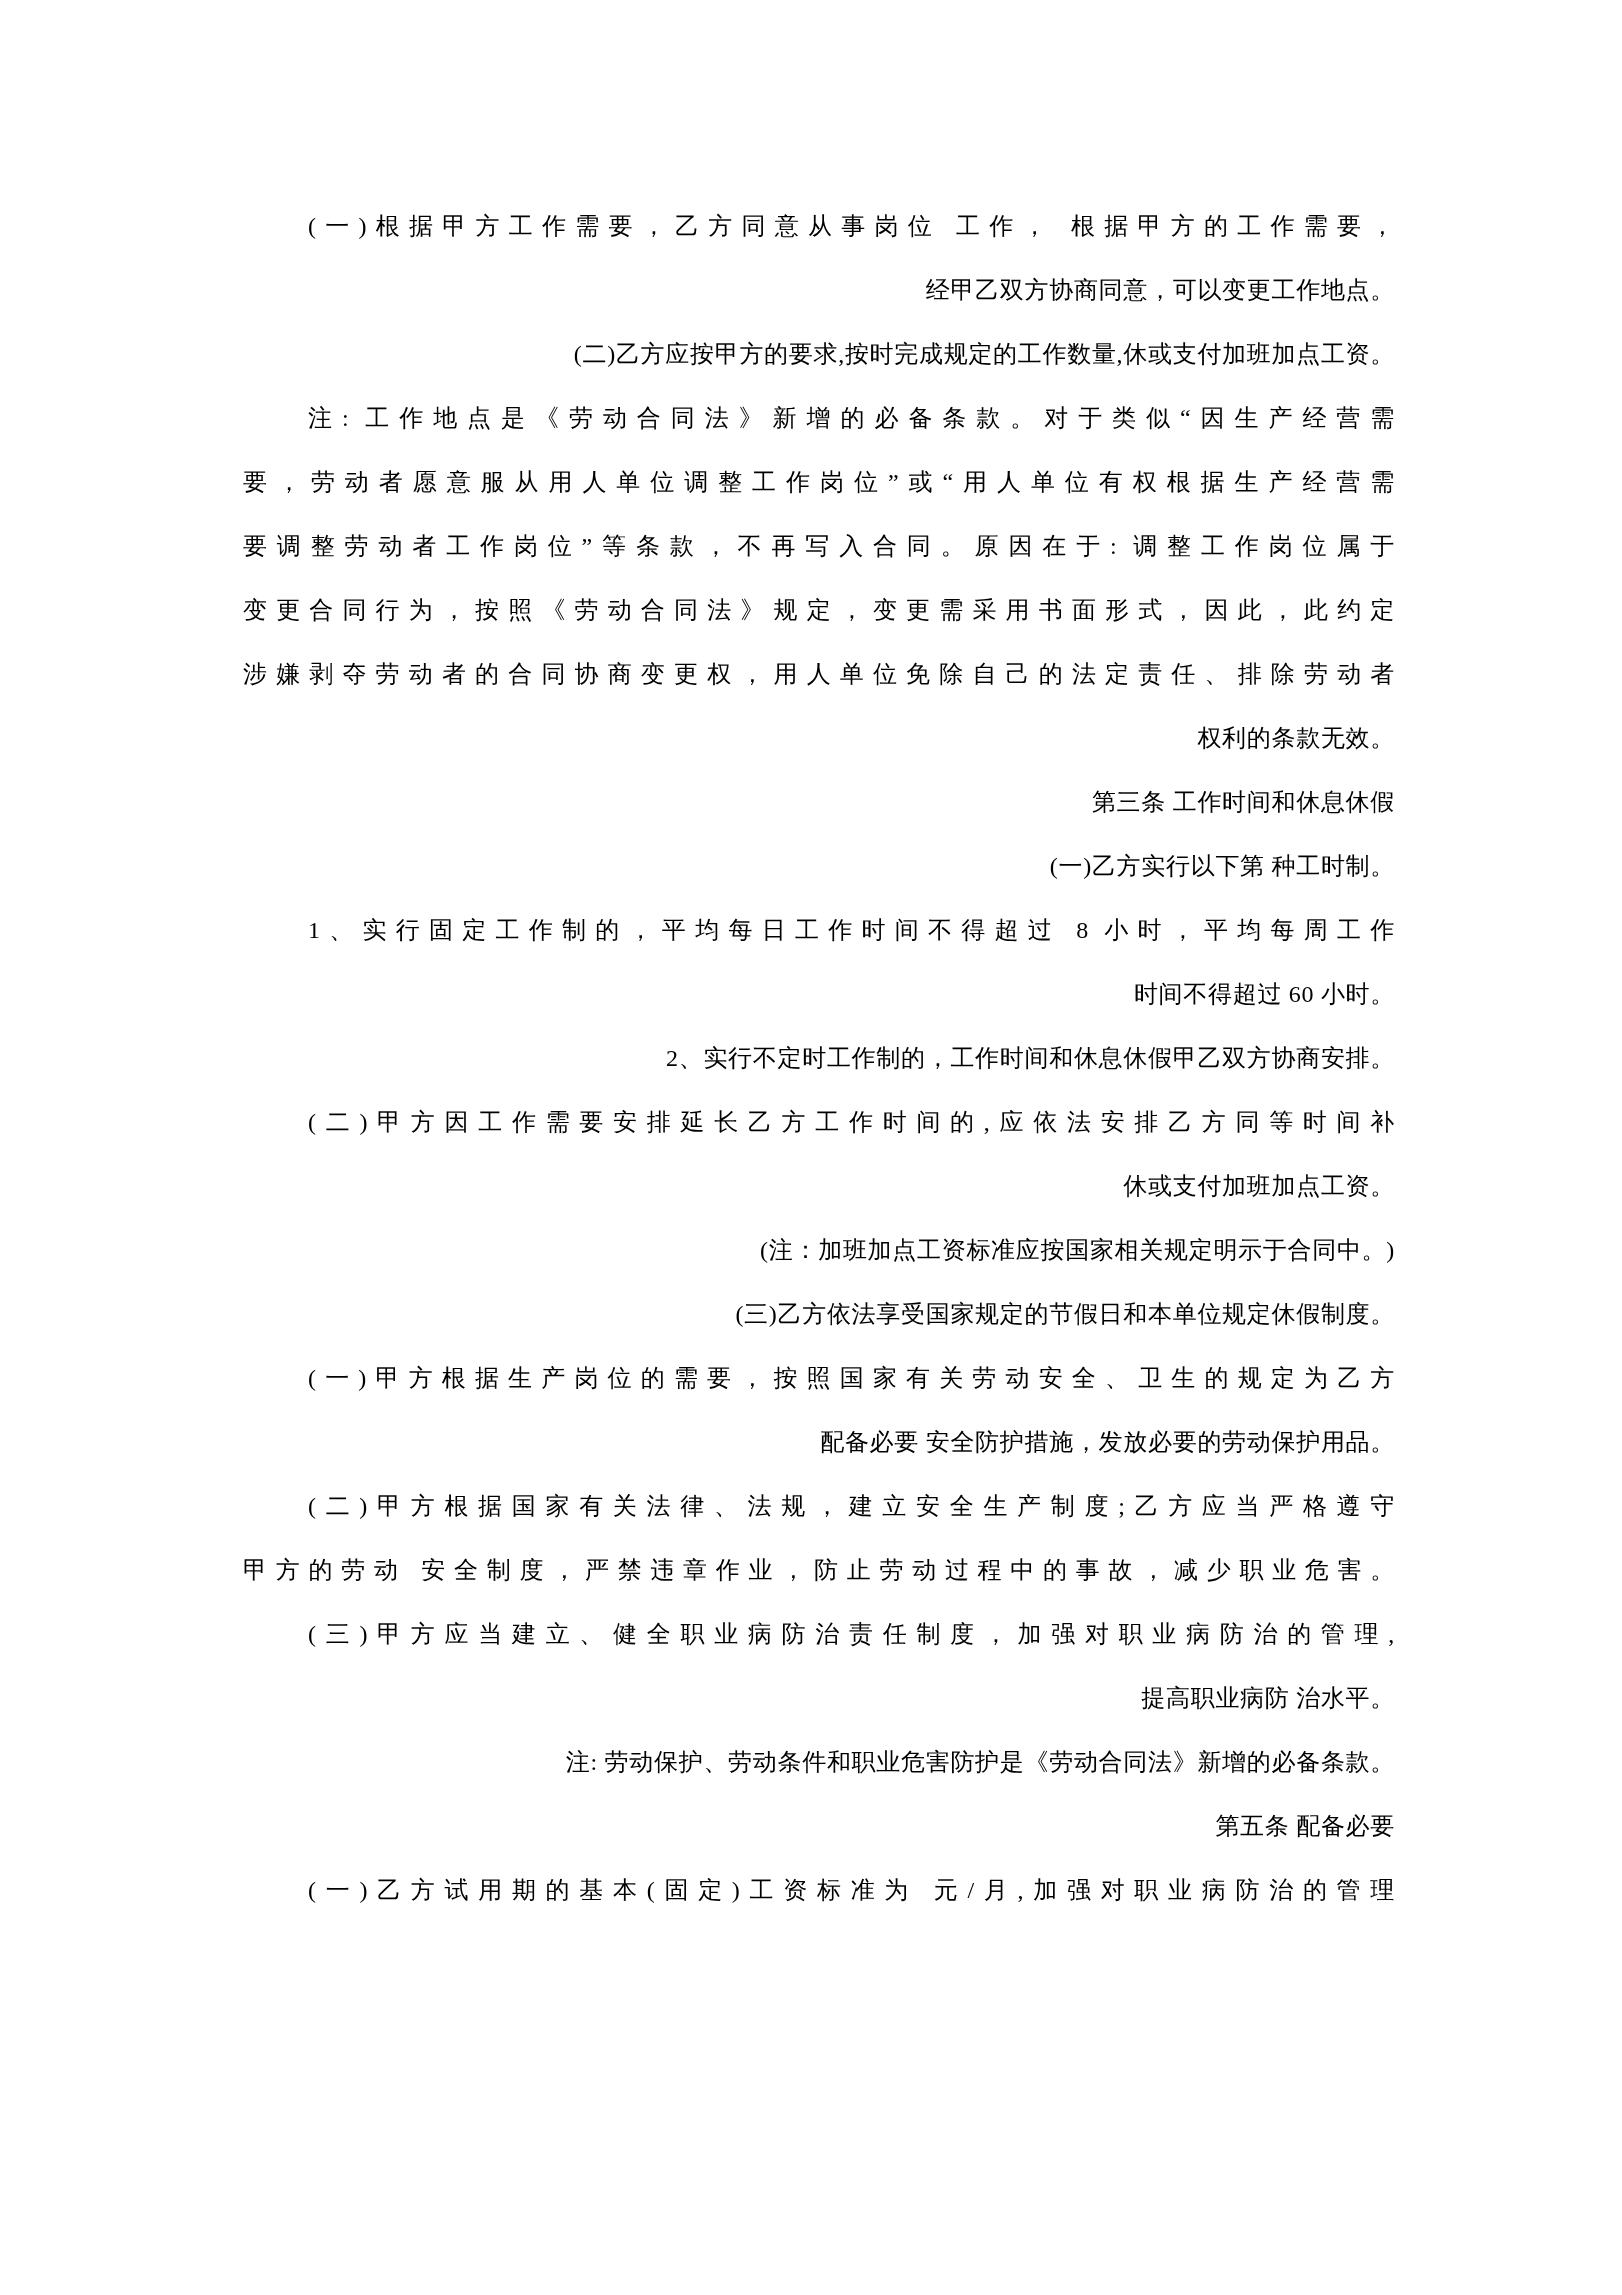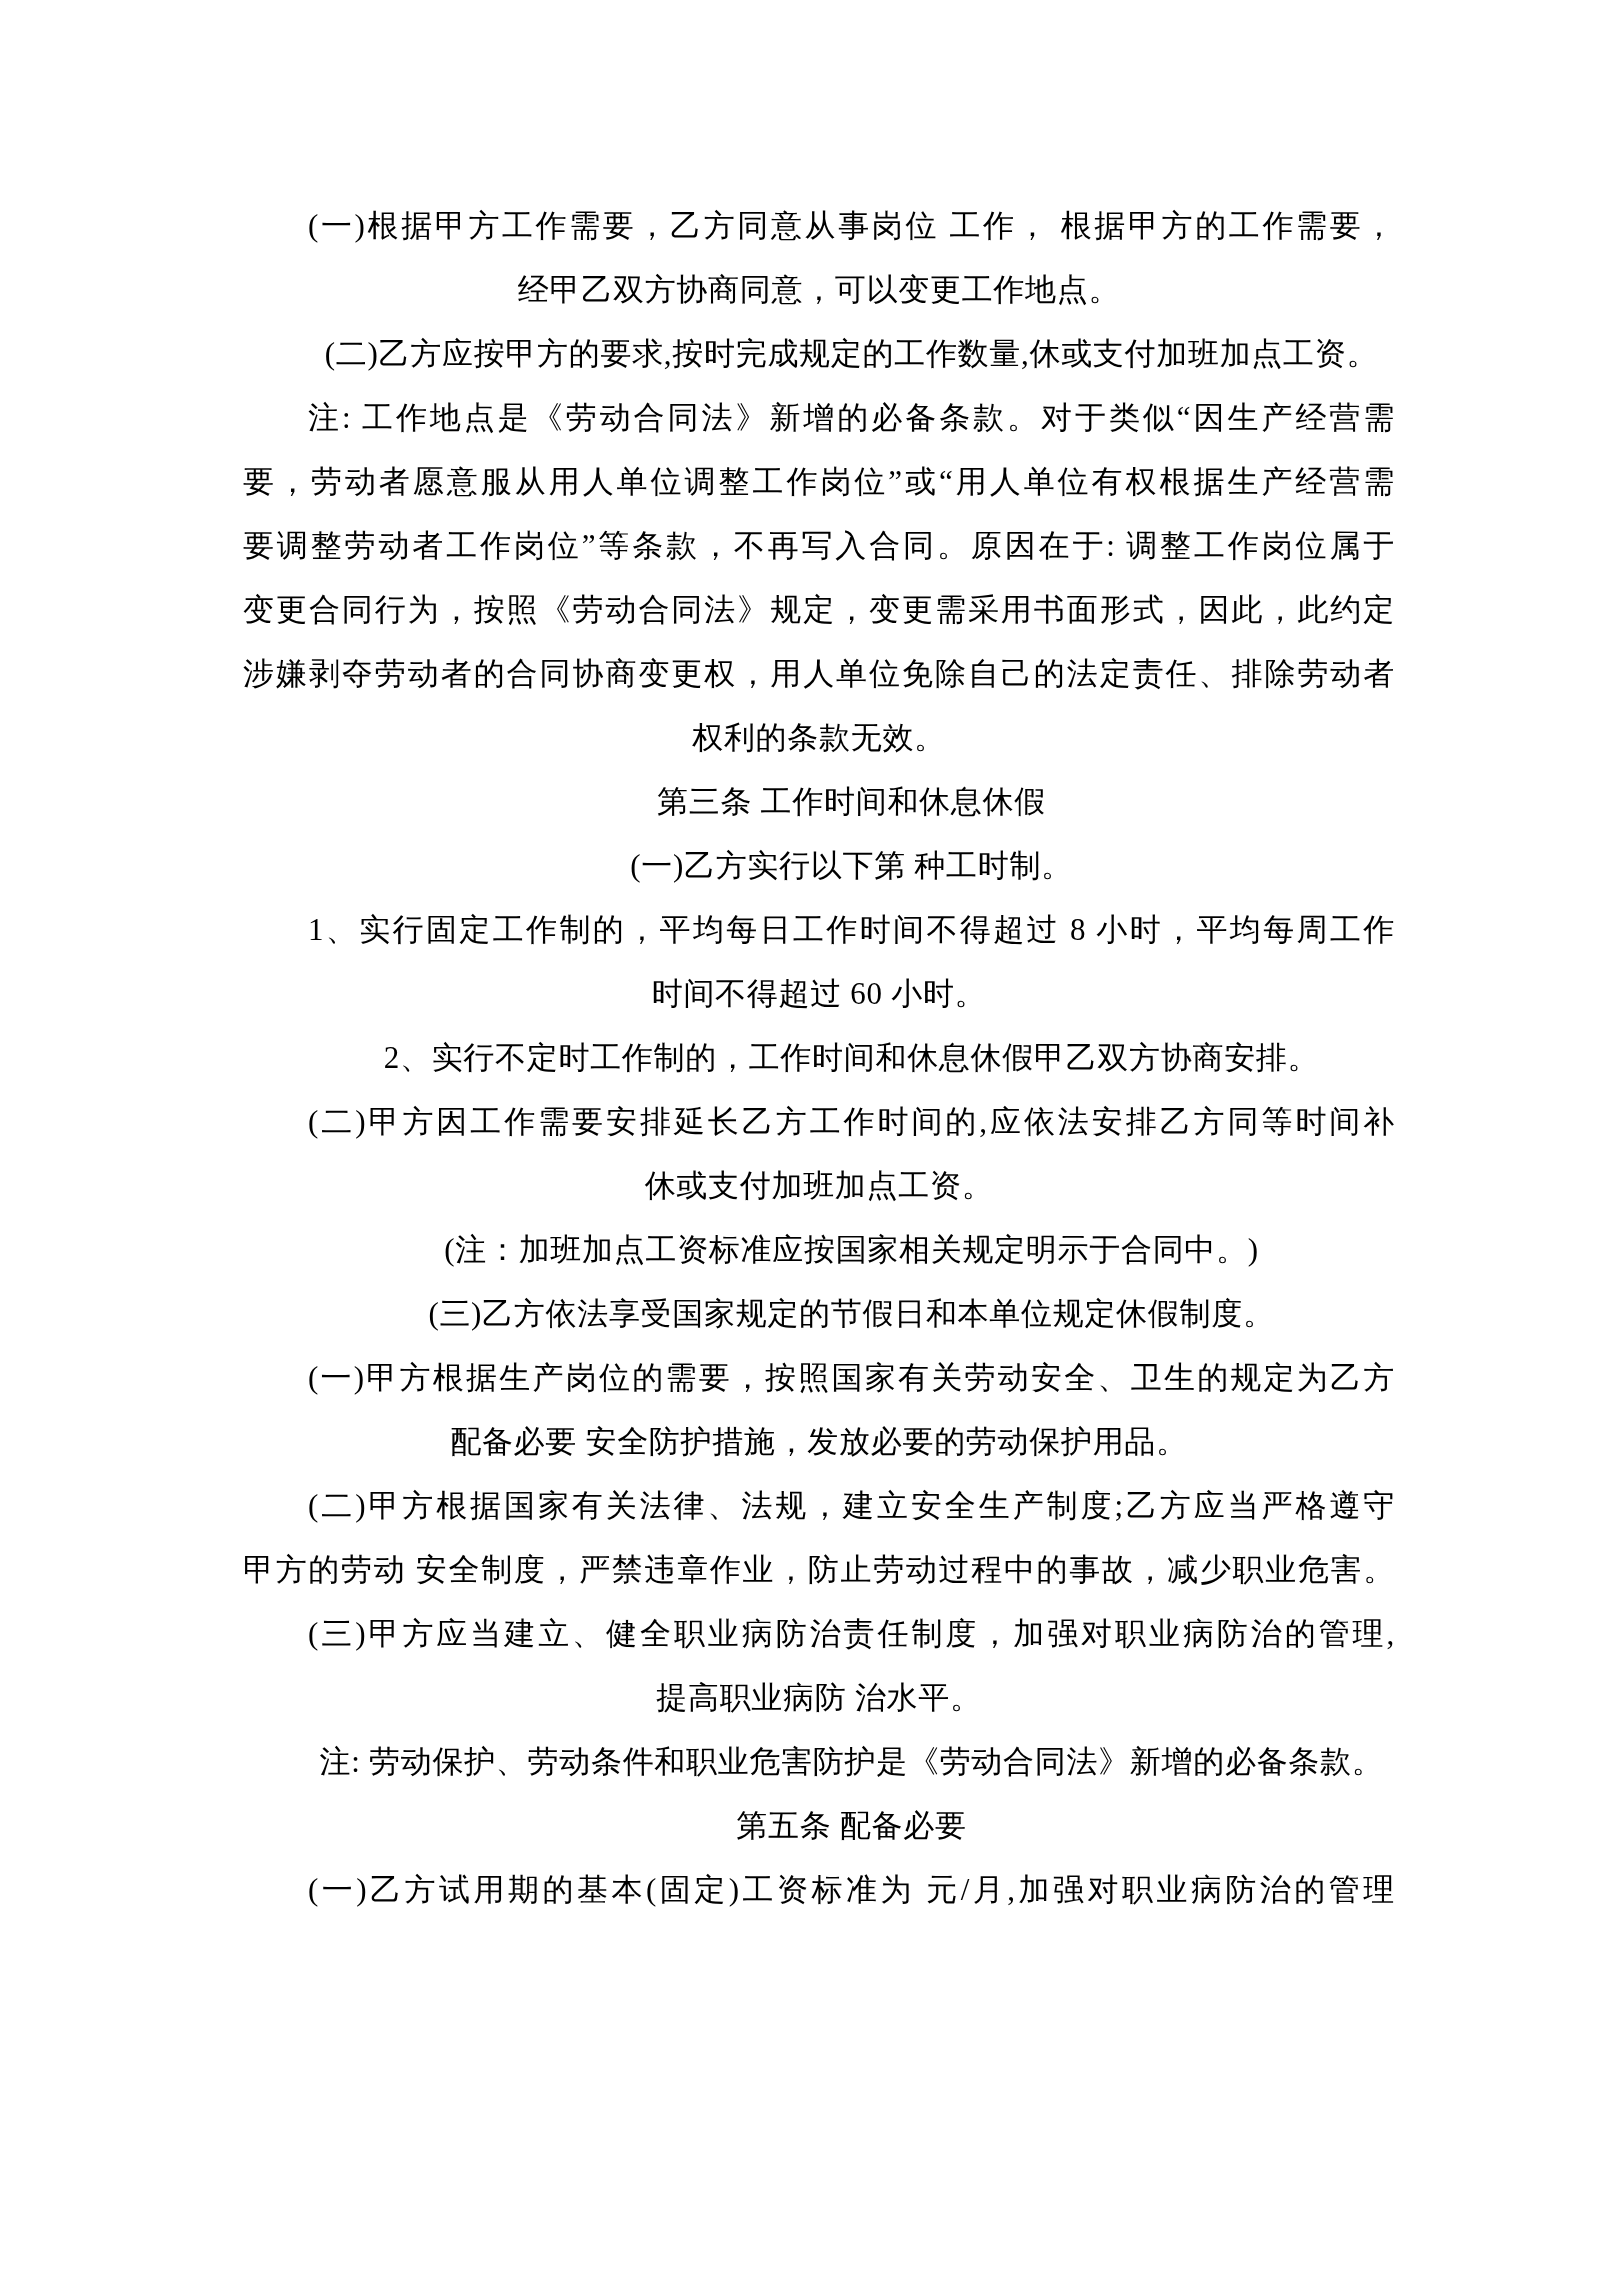--- a/index.html
+++ b/index.html
@@ -20,7 +20,7 @@
     top: 194px;
     width: 1152px;
     font-family: "Liberation Serif", "DejaVu Serif", serif;
-    font-size: 31px;
+    font-size: 24px;
     line-height: 64px;
     color: #000000;
     letter-spacing: 0.7px;

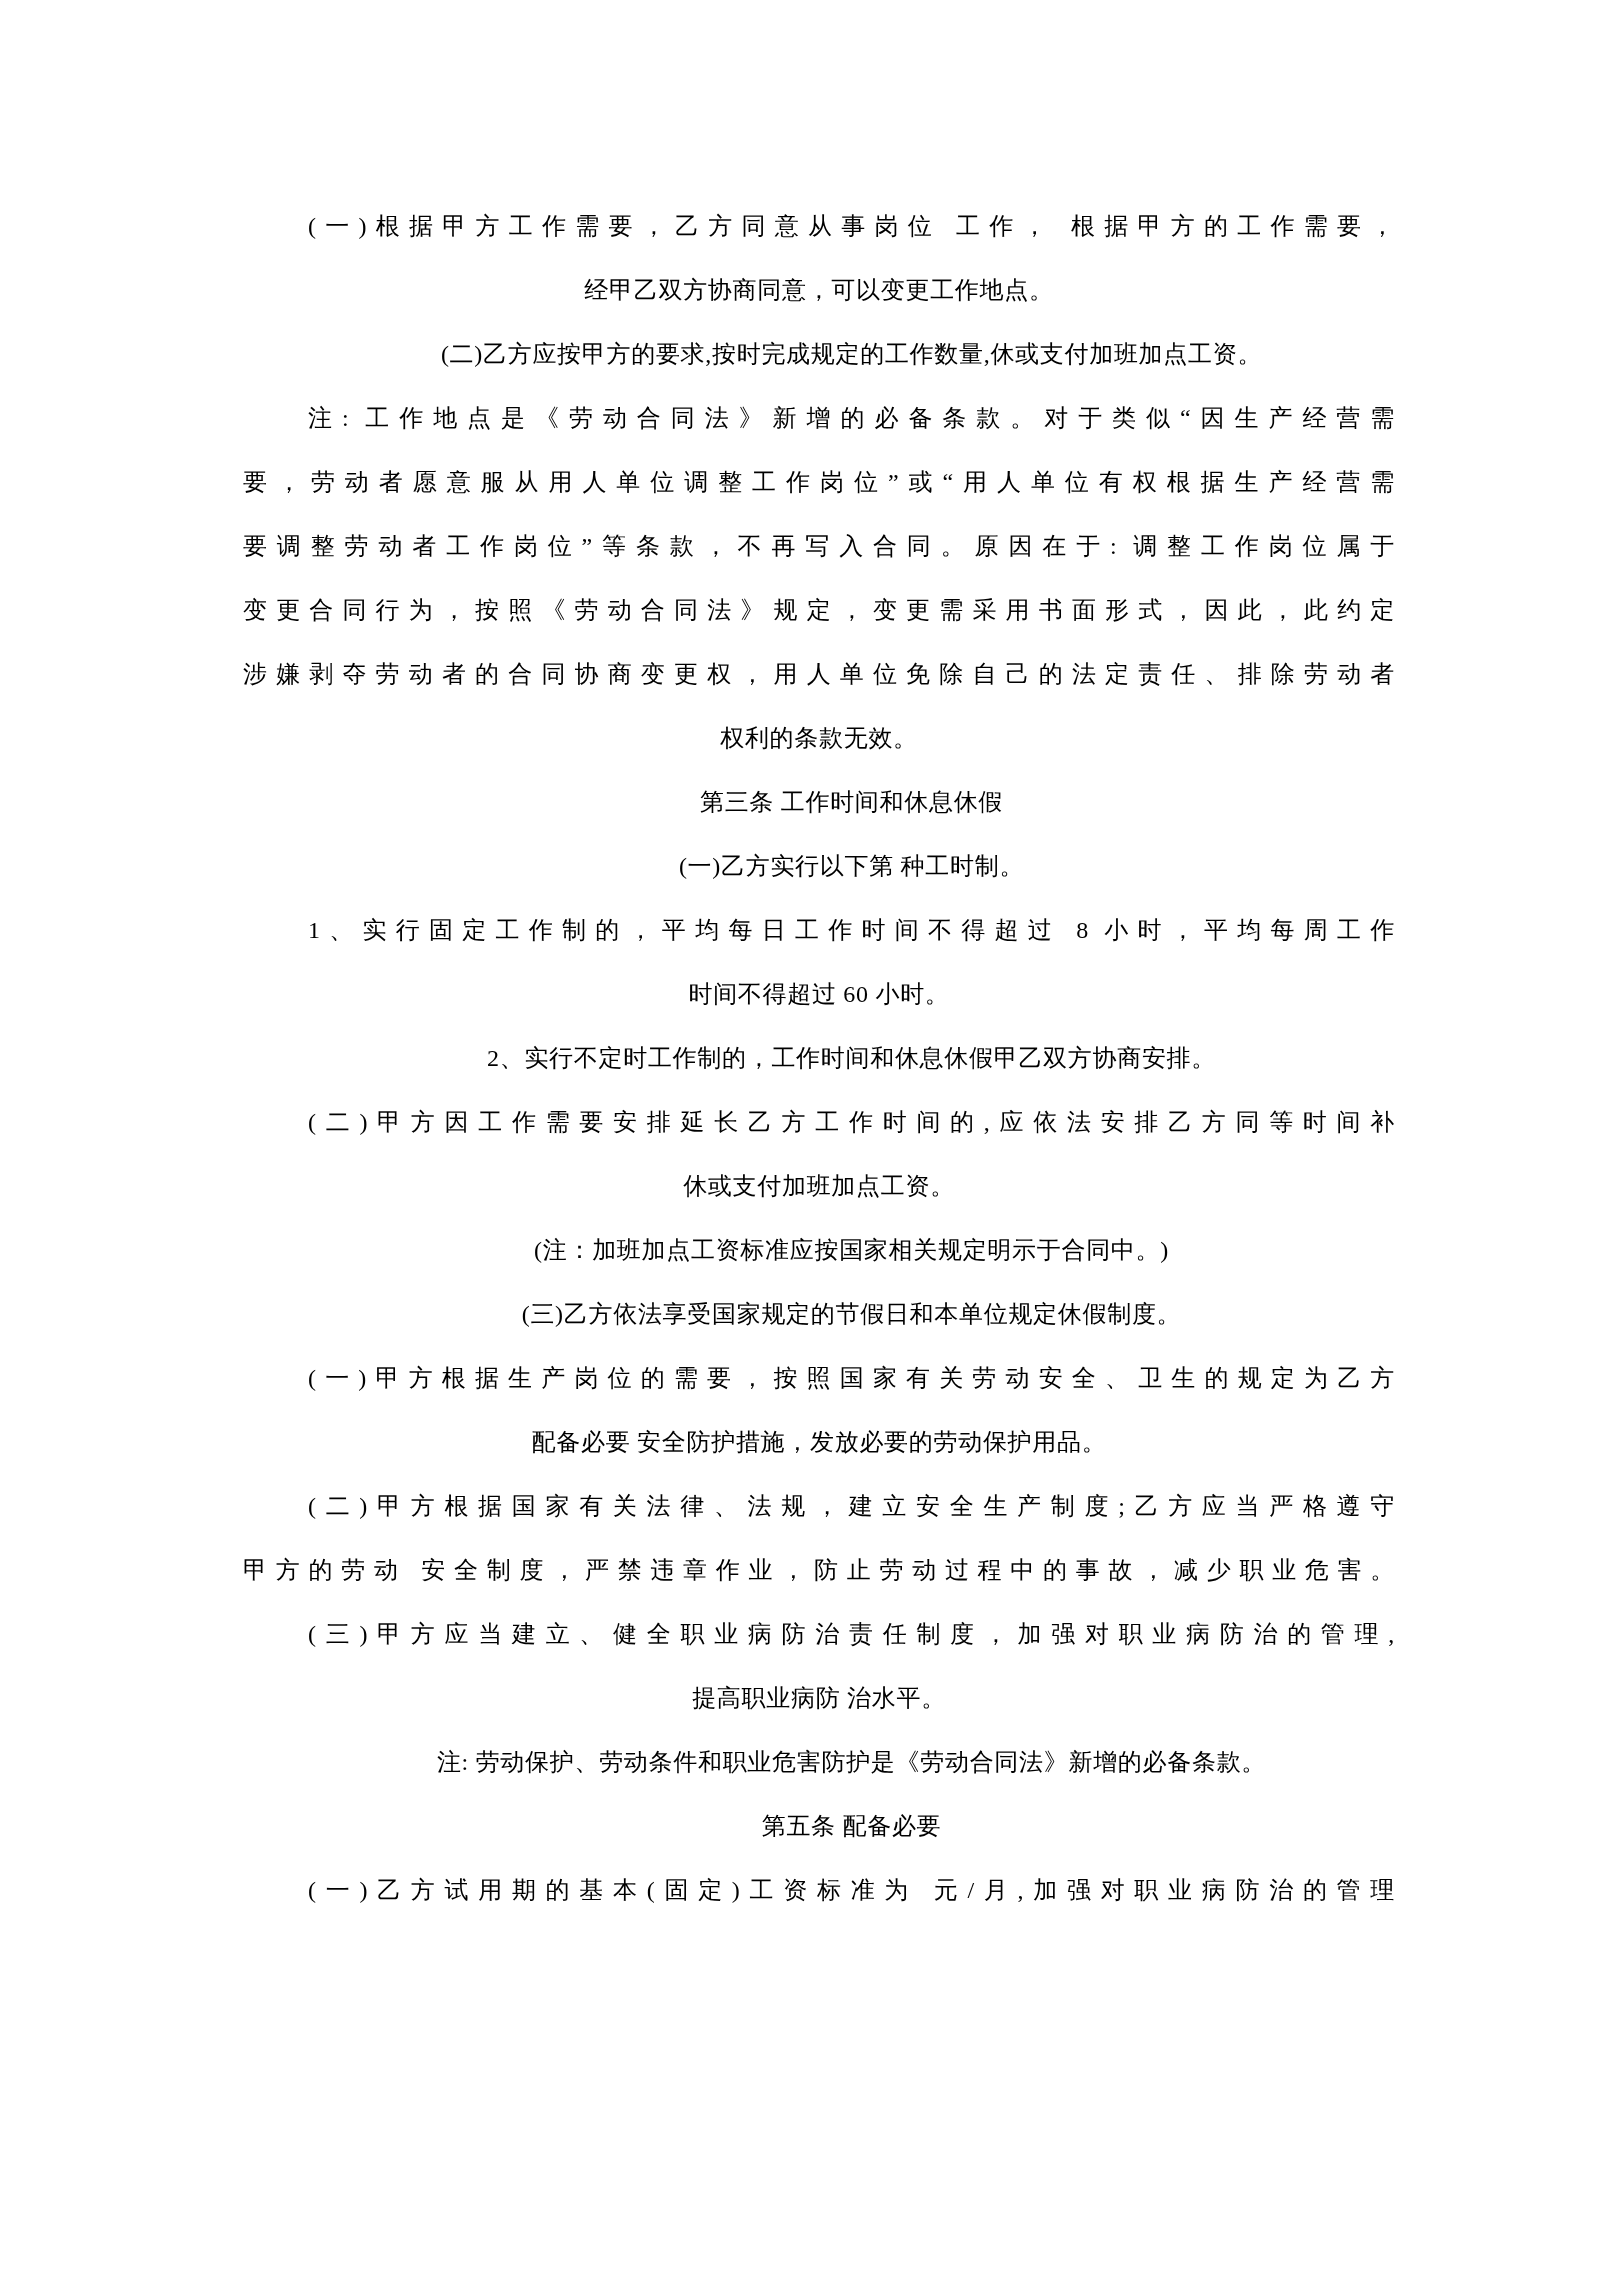--- a/index.html
+++ b/index.html
@@ -27,7 +27,7 @@
   }
   .line {
     white-space: pre-wrap;
-    text-align: center;
+    text-align: right;
   }
   .line.indent {
     text-indent: 65px;

